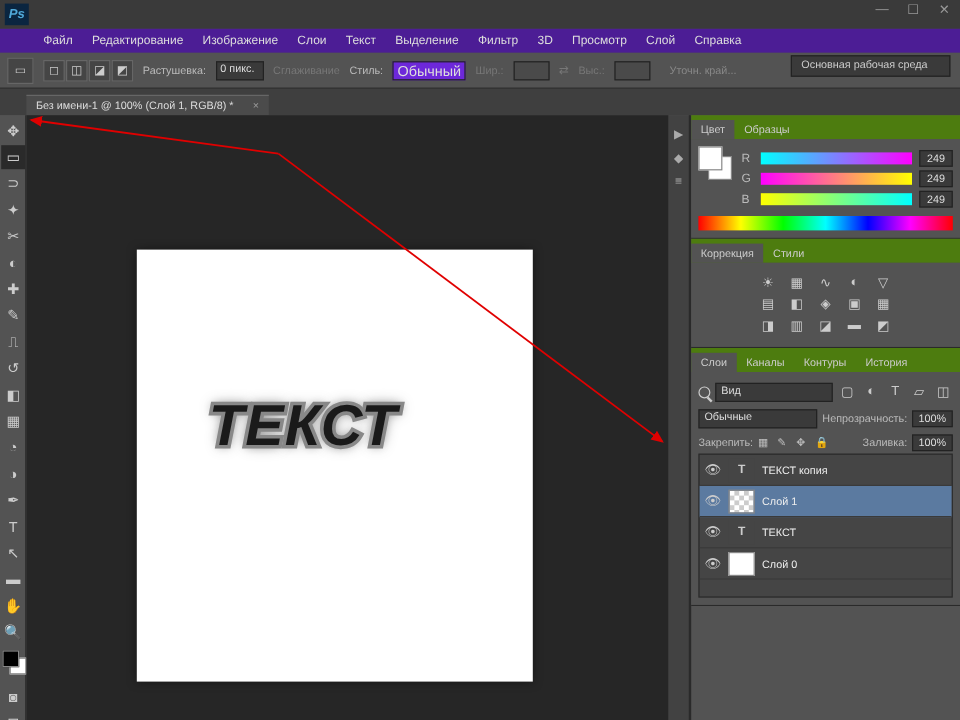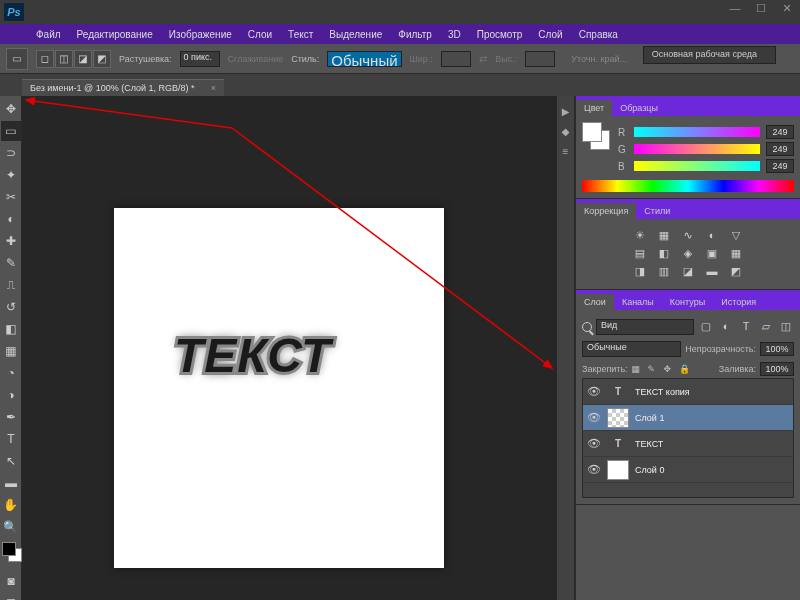--- a/index.html
+++ b/index.html
@@ -14,7 +14,7 @@
 .opt-ico{width:22px;height:22px;border:1px solid #666;background:#454545;display:inline-flex;align-items:center;justify-content:center}
 .opt-label{color:#bbb;font-size:9px}
 .opt-input{width:40px;height:16px;background:#3a3a3a;border:1px solid #222;color:#ddd;font-size:9px;padding:0 3px}
-.opt-select{height:16px;background:#0369a1;border:1px solid #222;color:#ddd;font-size:15px;padding:0 3px}
+.opt-select{height:16px;background:#6d28d9;border:1px solid #222;color:#ddd;font-size:12px;padding:0 3px}
 .workspace-btn{position:absolute;right:24px;top:46px;height:18px;background:#3a3a3a;border:1px solid #222;color:#ccc;font-size:9px;padding:2px 18px 2px 8px}
 .tabbar{height:22px;background:#3f3f3f;display:flex;align-items:flex-end;padding-left:22px}
 .doc-tab{background:#4b4b4b;padding:3px 8px;font-size:9px;color:#ddd;border-top:1px solid #666;display:flex;gap:16px;align-items:center}

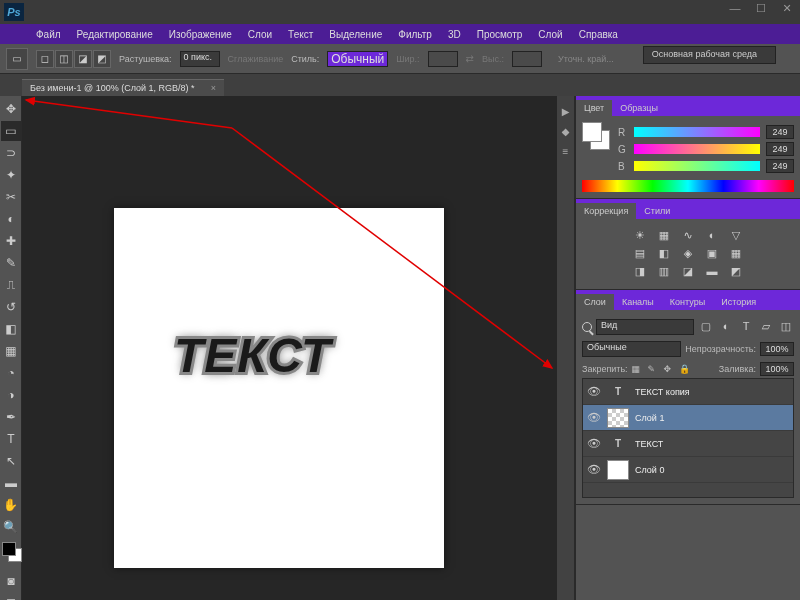--- a/index.html
+++ b/index.html
@@ -15,7 +15,7 @@
 .opt-label{color:#bbb;font-size:9px}
 .opt-input{width:40px;height:16px;background:#3a3a3a;border:1px solid #222;color:#ddd;font-size:9px;padding:0 3px}
 .opt-select{height:16px;background:#6d28d9;border:1px solid #222;color:#ddd;font-size:12px;padding:0 3px}
-.workspace-btn{position:absolute;right:24px;top:46px;height:18px;background:#3a3a3a;border:1px solid #222;color:#ccc;font-size:9px;padding:2px 18px 2px 8px}
+.workspace-btn{position:absolute;right:8px;top:46px;height:18px;background:#3a3a3a;border:1px solid #222;color:#ccc;font-size:9px;padding:2px 18px 2px 8px}
 .tabbar{height:22px;background:#3f3f3f;display:flex;align-items:flex-end;padding-left:22px}
 .doc-tab{background:#4b4b4b;padding:3px 8px;font-size:9px;color:#ddd;border-top:1px solid #666;display:flex;gap:16px;align-items:center}
 .doc-tab .x{color:#999;cursor:pointer}

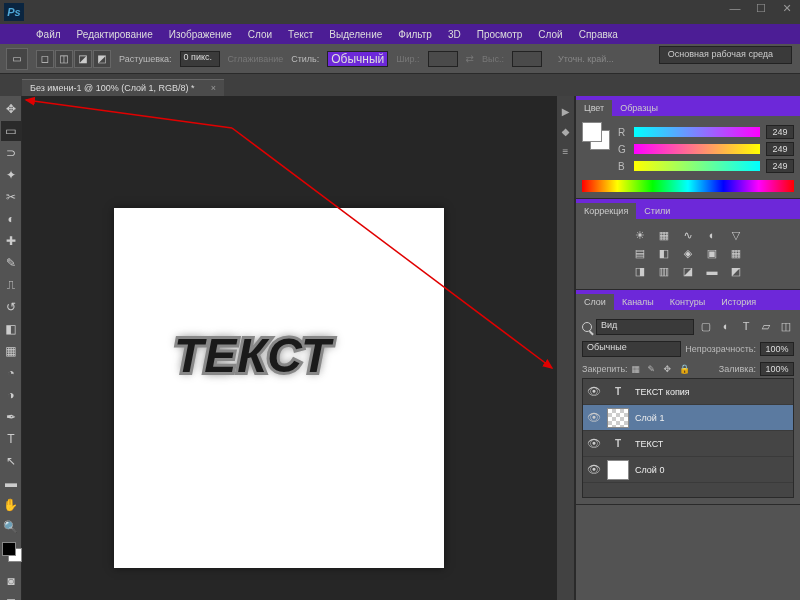--- a/index.html
+++ b/index.html
@@ -32,7 +32,7 @@
 .text-obj-inner{position:absolute;left:60px;top:120px;font-family:Arial;font-weight:900;font-style:italic;font-size:48px;color:#1a1a1a;letter-spacing:1px}
 .panels{width:225px;background:#535353;display:flex;flex-direction:column;border-left:1px solid #2a2a2a}
 .panel{border-bottom:1px solid #2a2a2a}
-.p-tabs{display:flex;background:#6d28d9;height:20px;align-items:flex-end}
+.p-tabs{display:flex;background:#4d7c0f;height:20px;align-items:flex-end}
 .p-tab{padding:3px 8px;font-size:9px;color:#ccc;cursor:pointer}
 .p-tab.active{background:#535353}
 .p-body{padding:6px;background:#535353}

